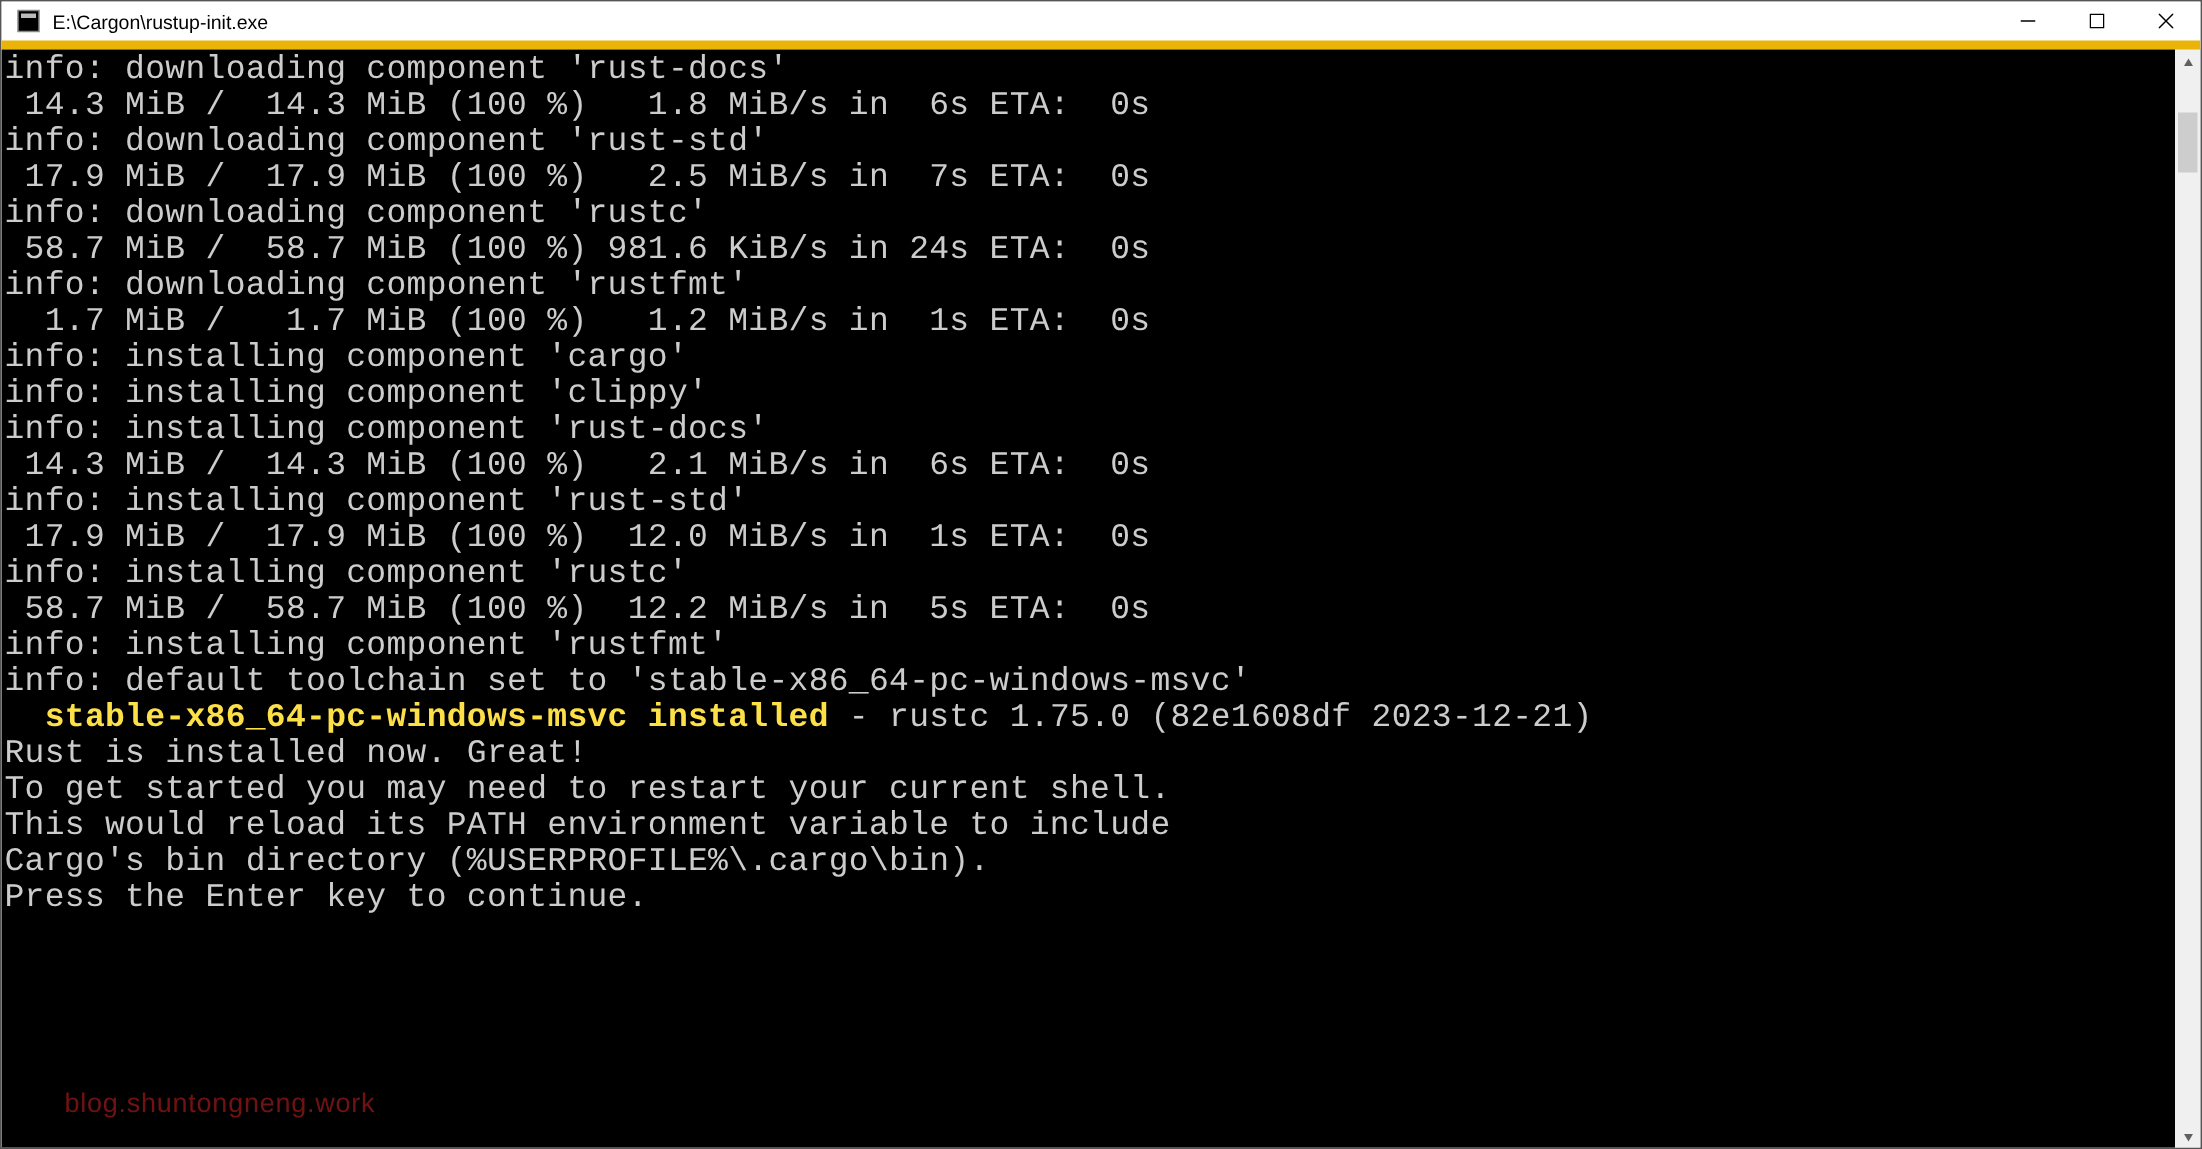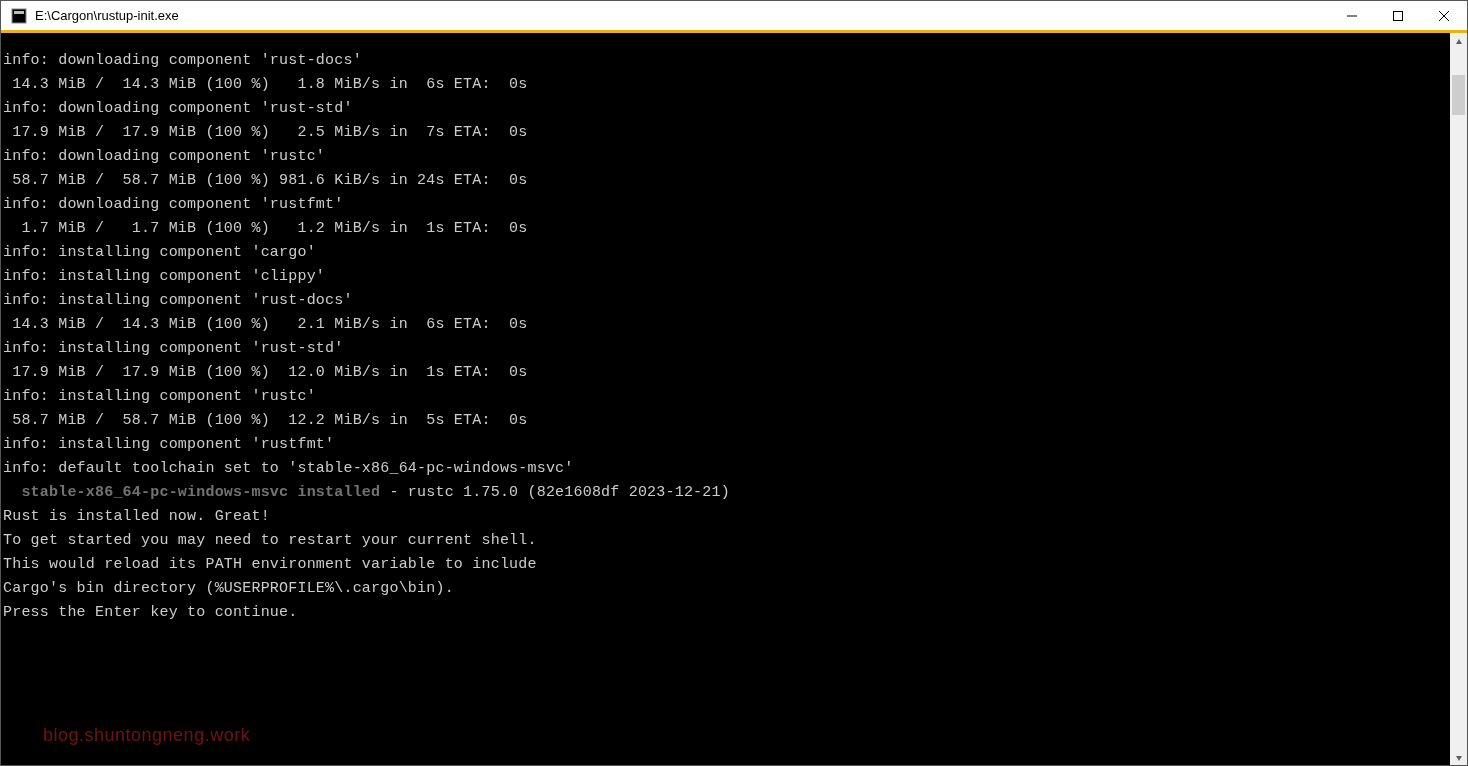--- a/index.html
+++ b/index.html
@@ -16,7 +16,7 @@
     background: #ffffff;
     display: flex;
     align-items: center;
-    border-bottom: 3px solid #eab308;
+    border-bottom: 6px solid #eab308;
   }
   .titlebar-icon {
     width: 16px; height: 16px;

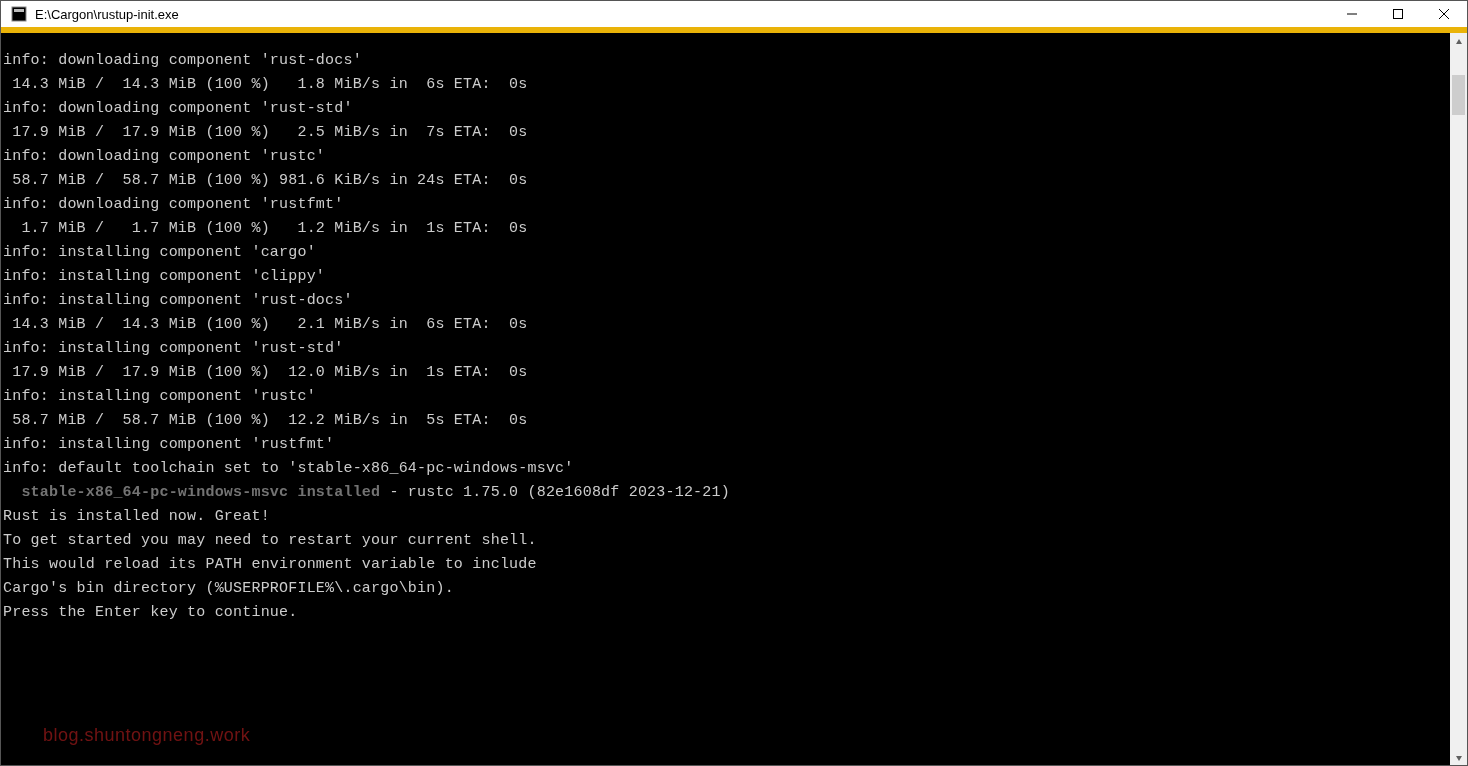--- a/index.html
+++ b/index.html
@@ -43,10 +43,10 @@
   }
   .term {
     flex: 1;
-    padding: 16px 0 0 2px;
+    padding: 2px 0 0 2px;
     color: #cccccc;
     font-family: "NSimSun","SimSun","Consolas","Courier New",monospace;
-    font-size: 15px;
+    font-size: 22px;
     line-height: 24px;
     white-space: pre;
     letter-spacing: 0.2px;

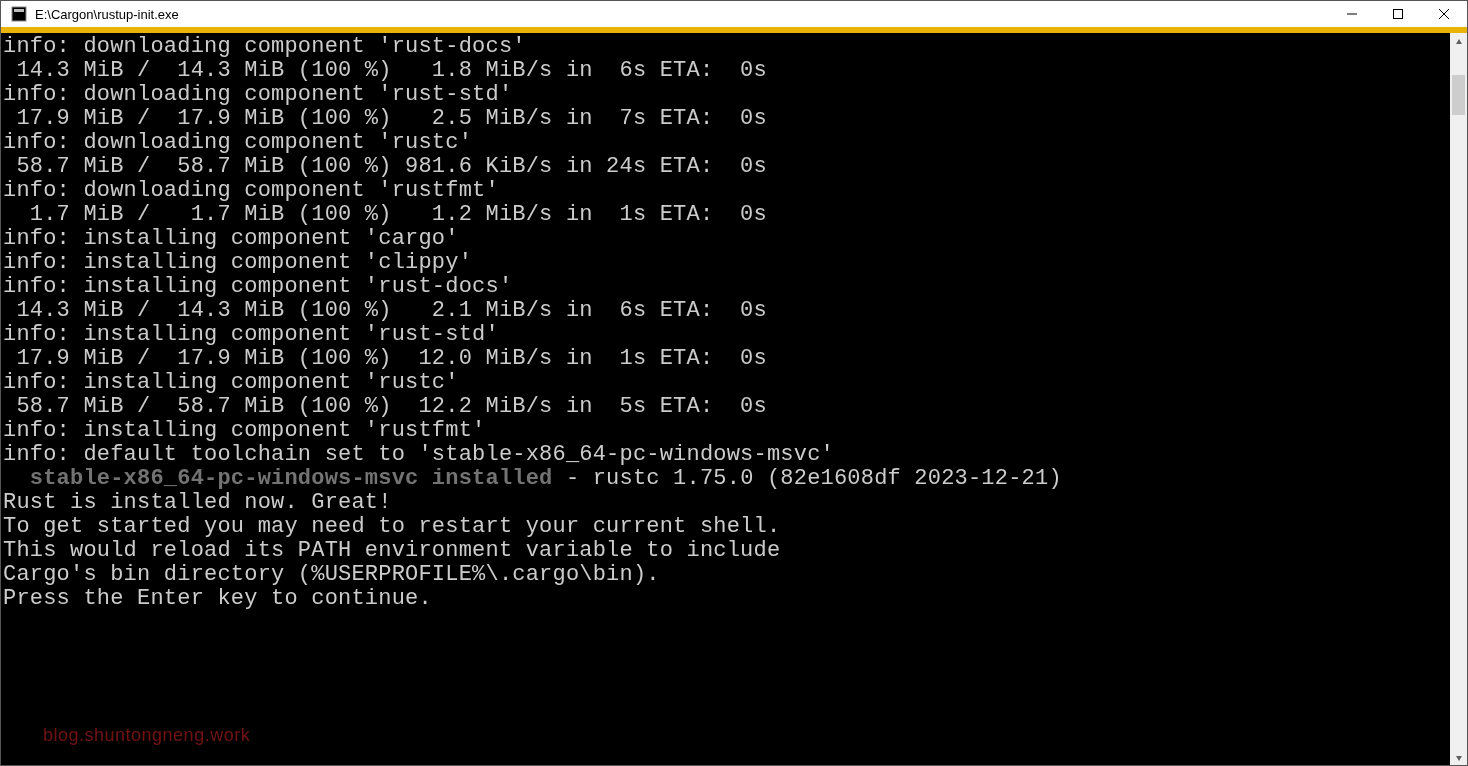--- a/index.html
+++ b/index.html
@@ -51,7 +51,7 @@
     white-space: pre;
     letter-spacing: 0.2px;
   }
-  .term .green { color: #737373; }
+  .term .green { color: #fde047; }
   .term .bold { font-weight: bold; }
   .scrollbar {
     width: 17px;

